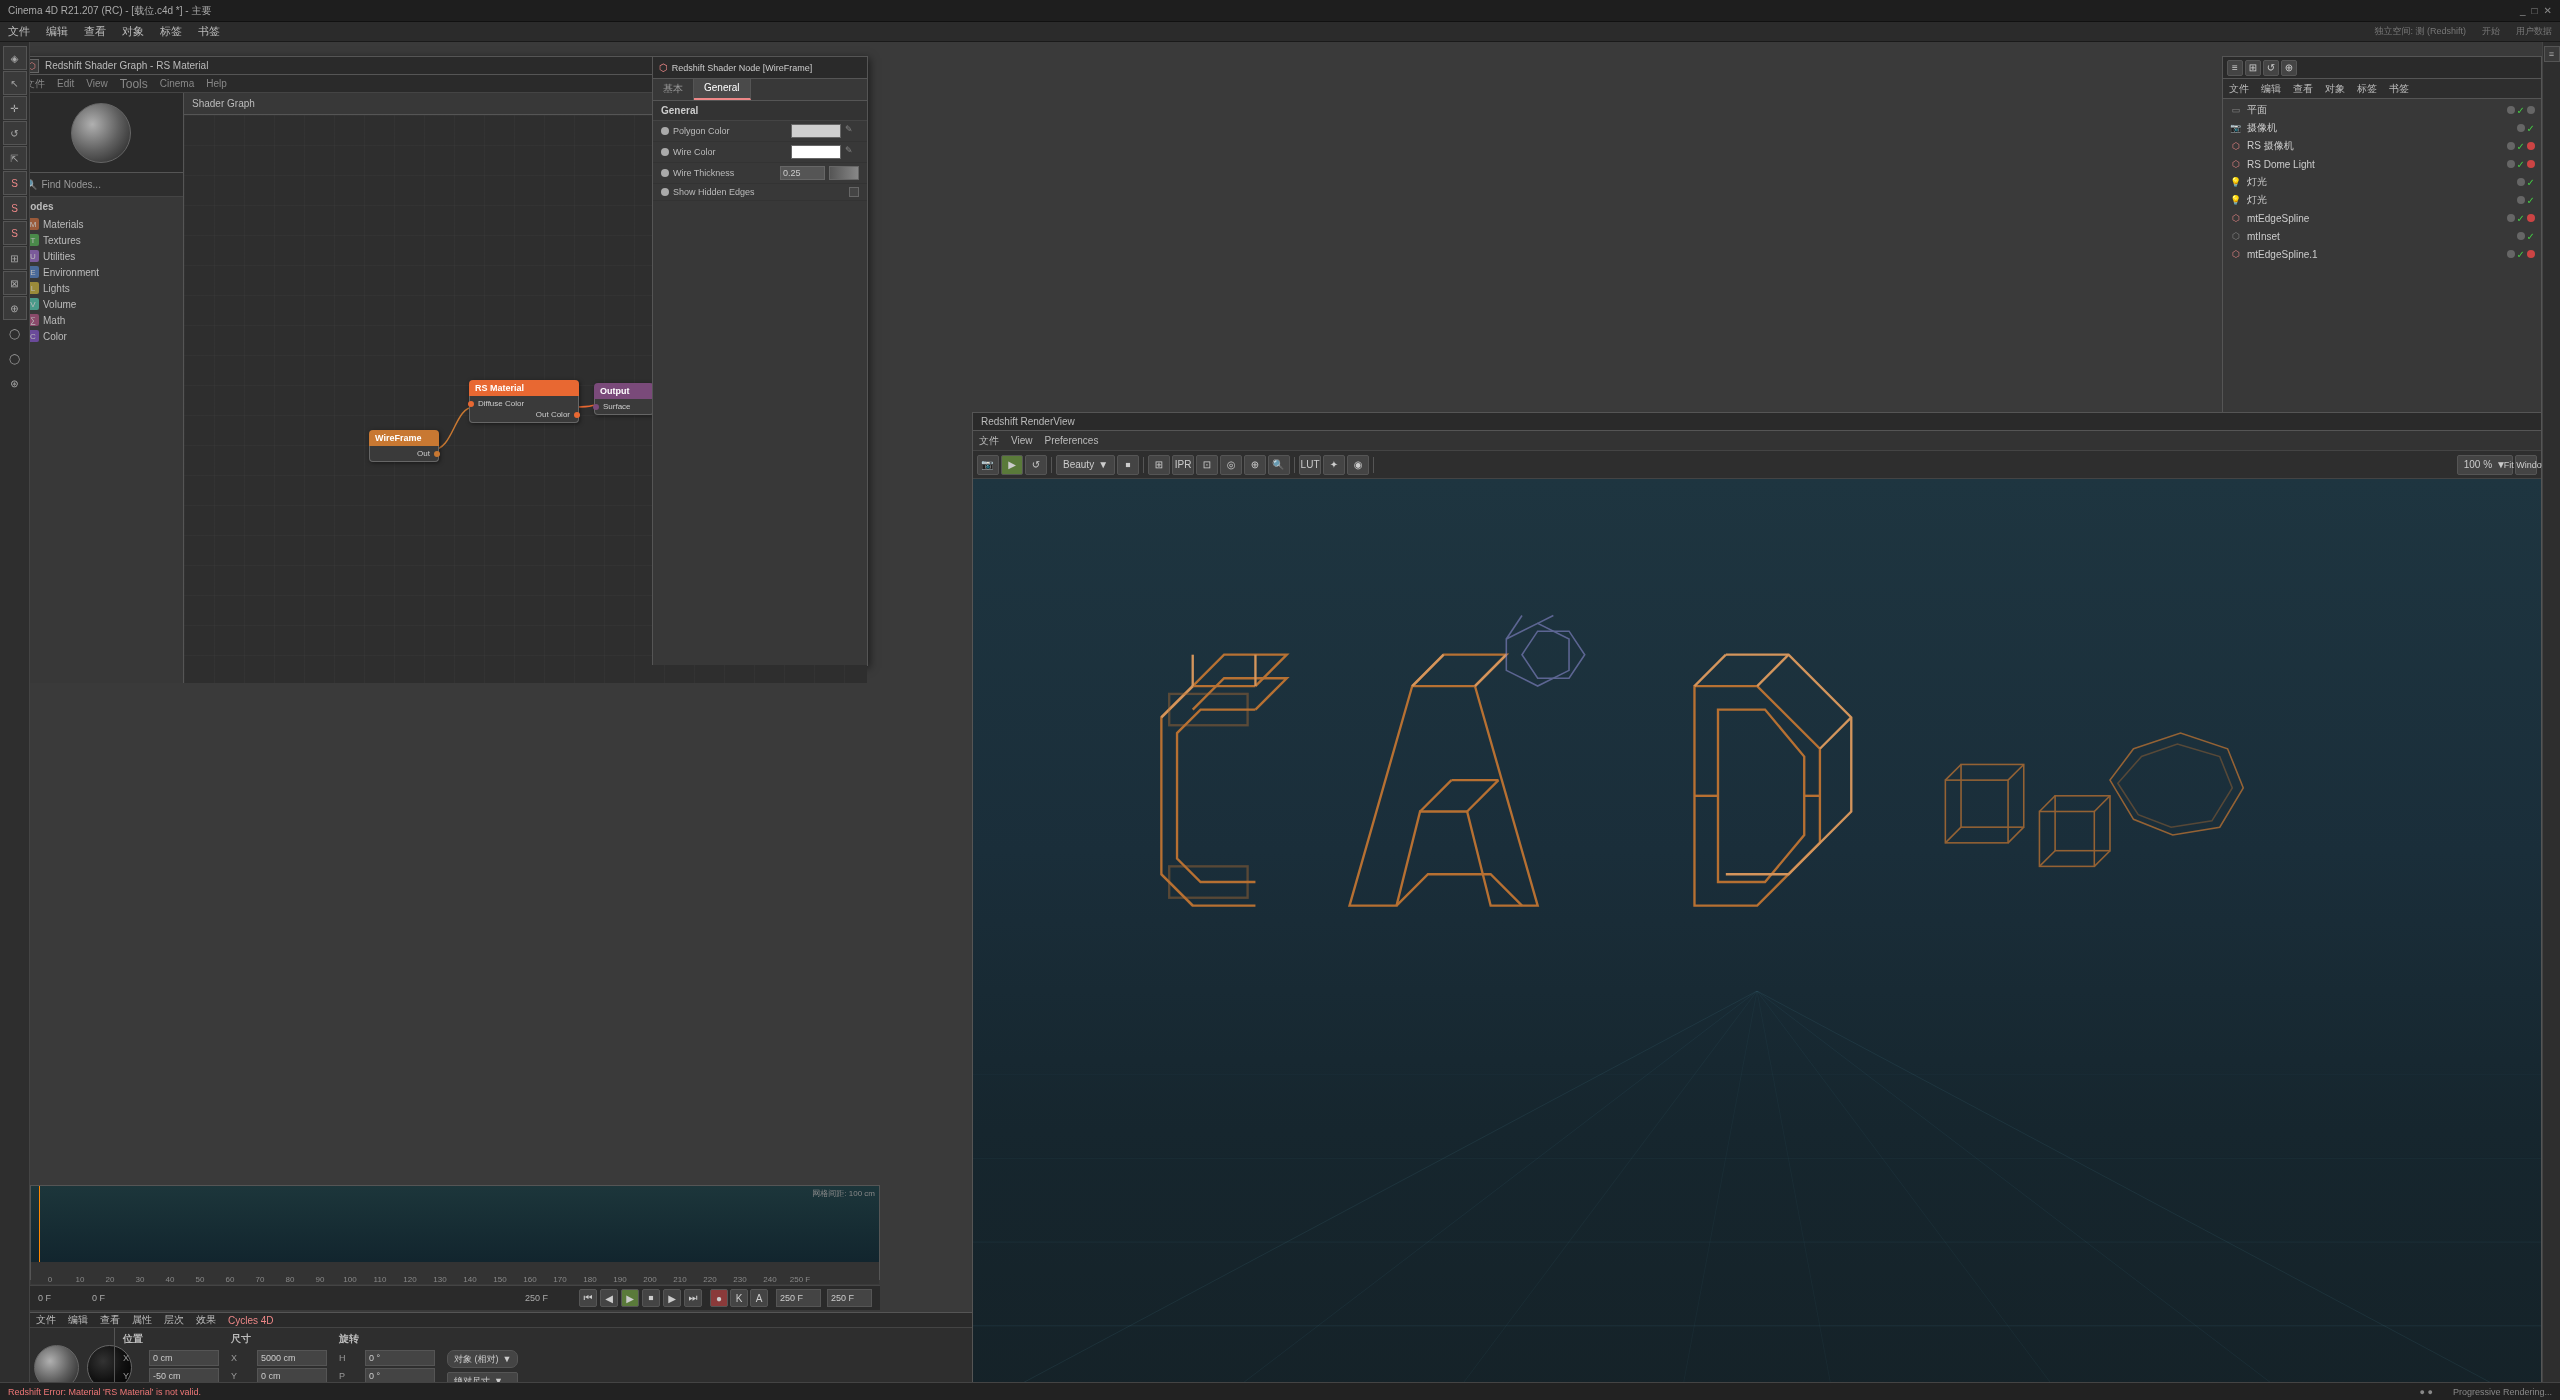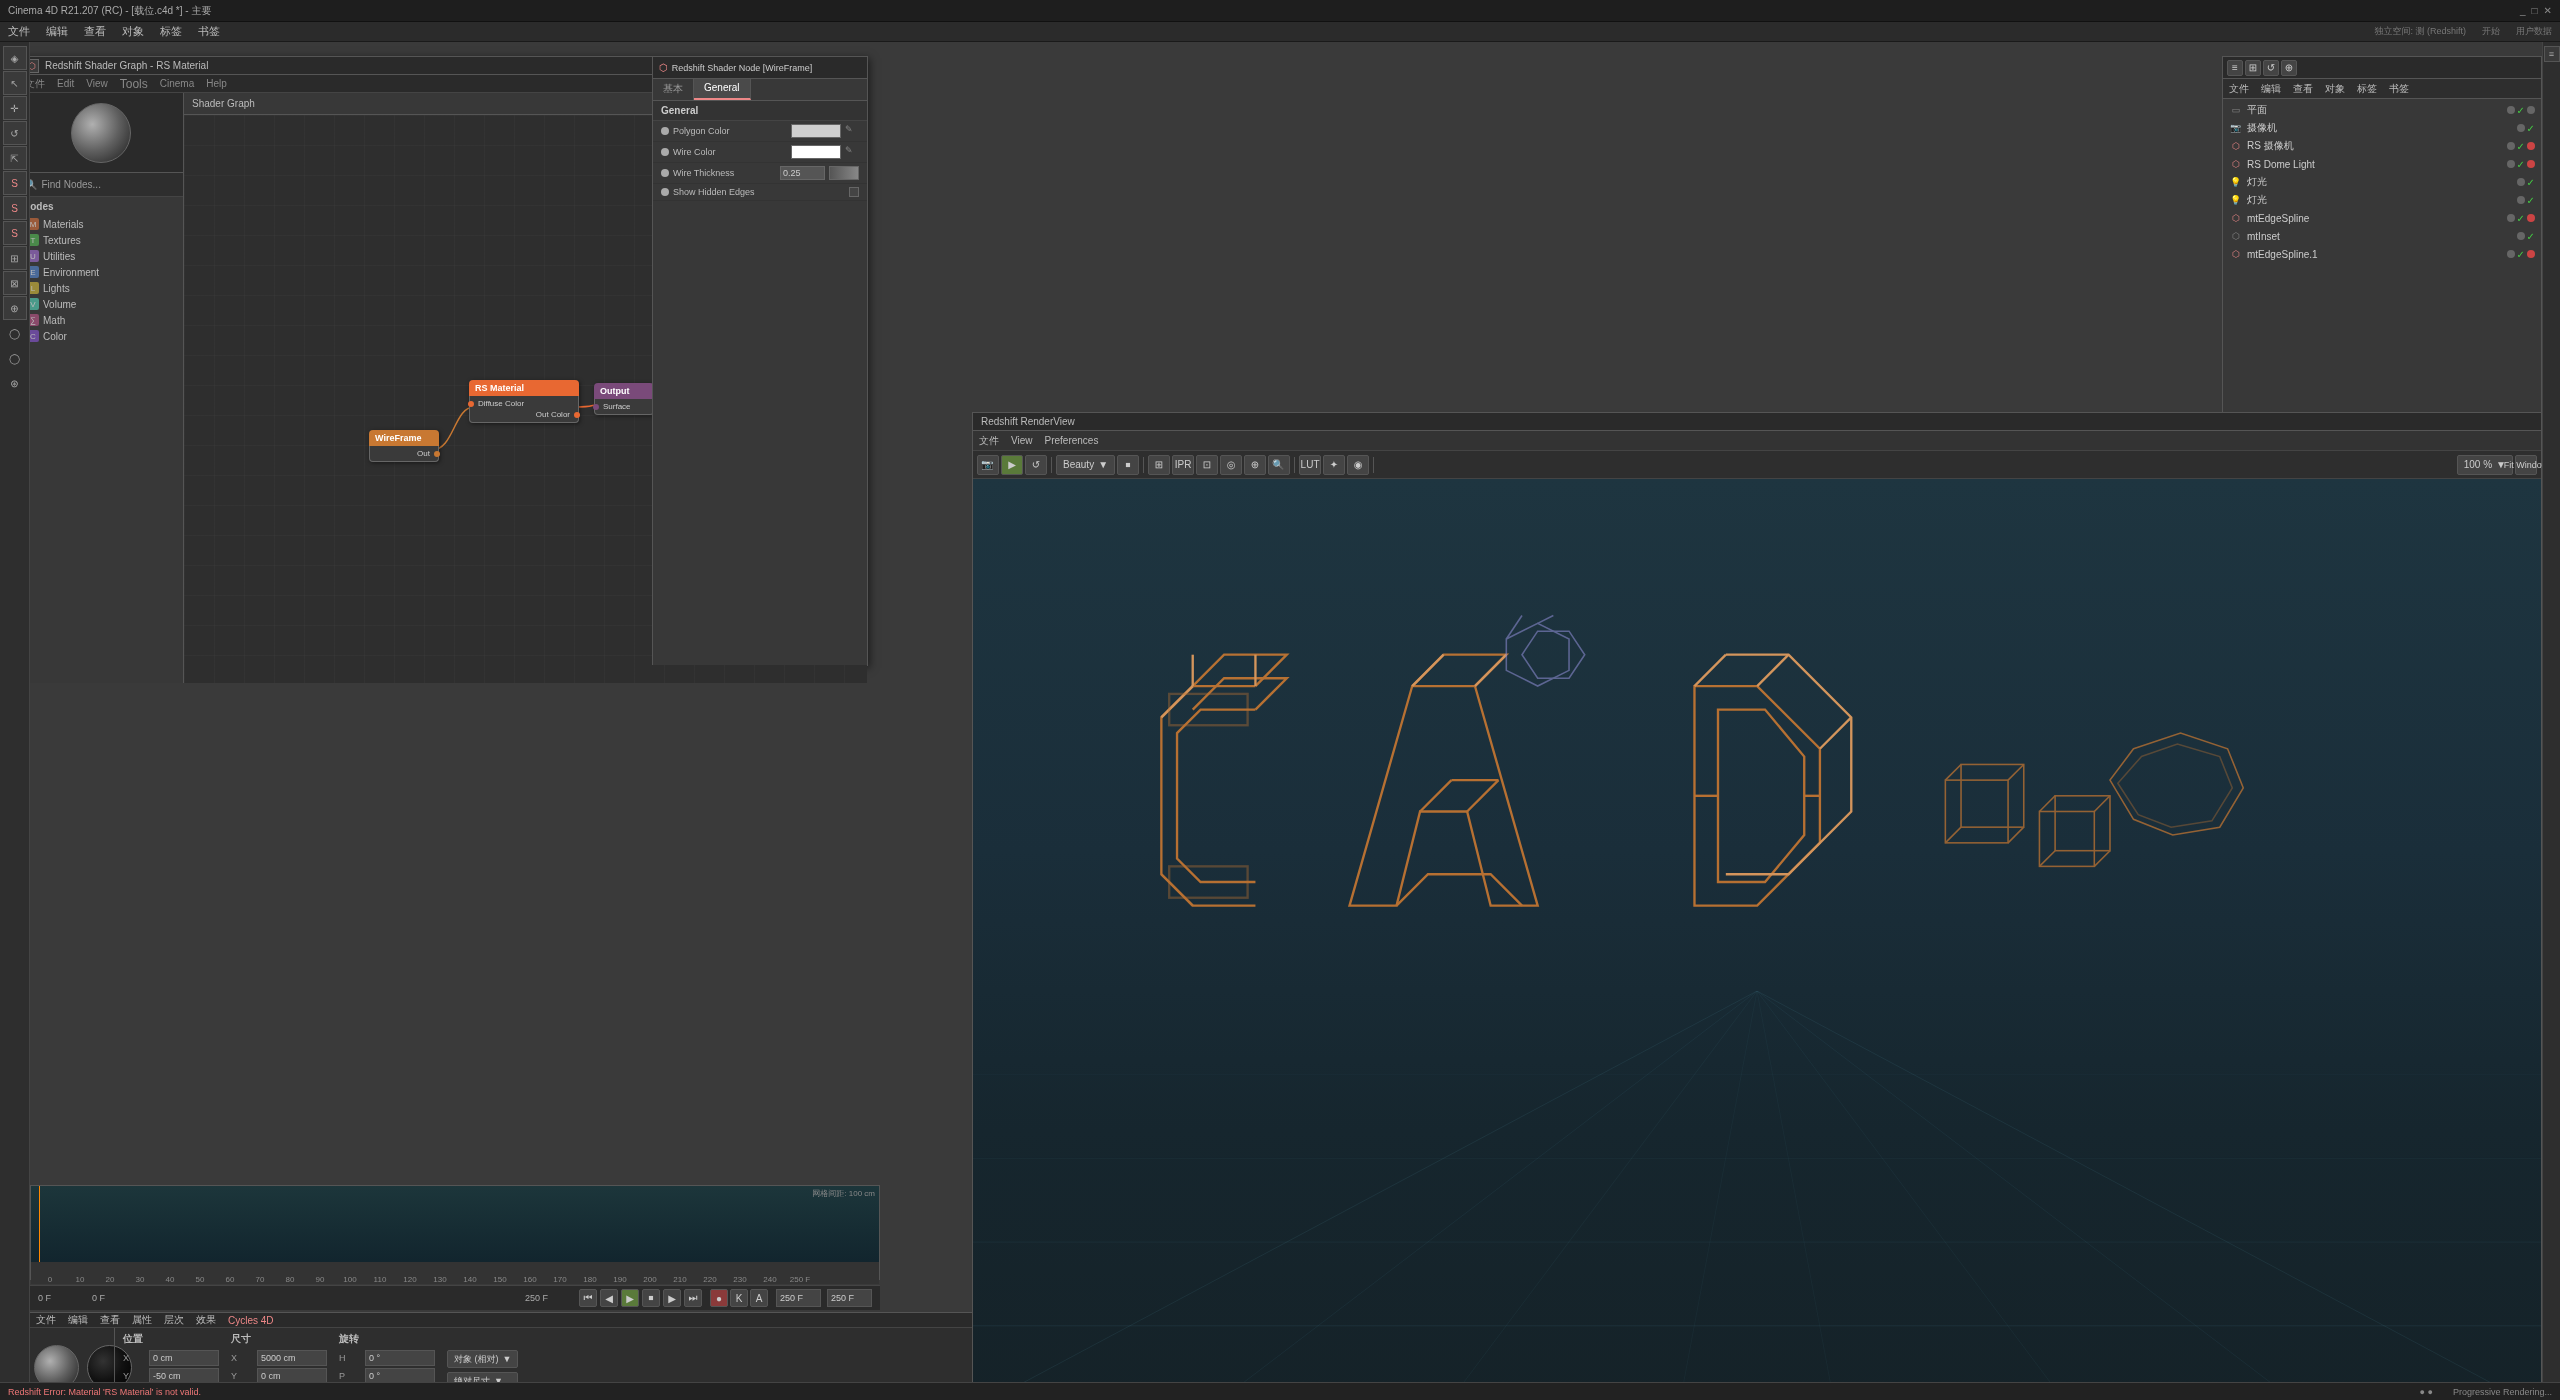--- a/index.html
+++ b/index.html
@@ -1346,7 +1346,7 @@
             </div>
 
             <div style="display:flex;flex-direction:column;gap:4px;margin-left:8px;justify-content:center;">
-              <div class="rv-dropdown" style="height:18px;font-size:9px;">
+              <div class="rv-dropdown" style="height:18px;font-size:9px;border-radius:7px;">
                 <span>对象 (相对)</span>
                 <span>▼</span>
               </div>

